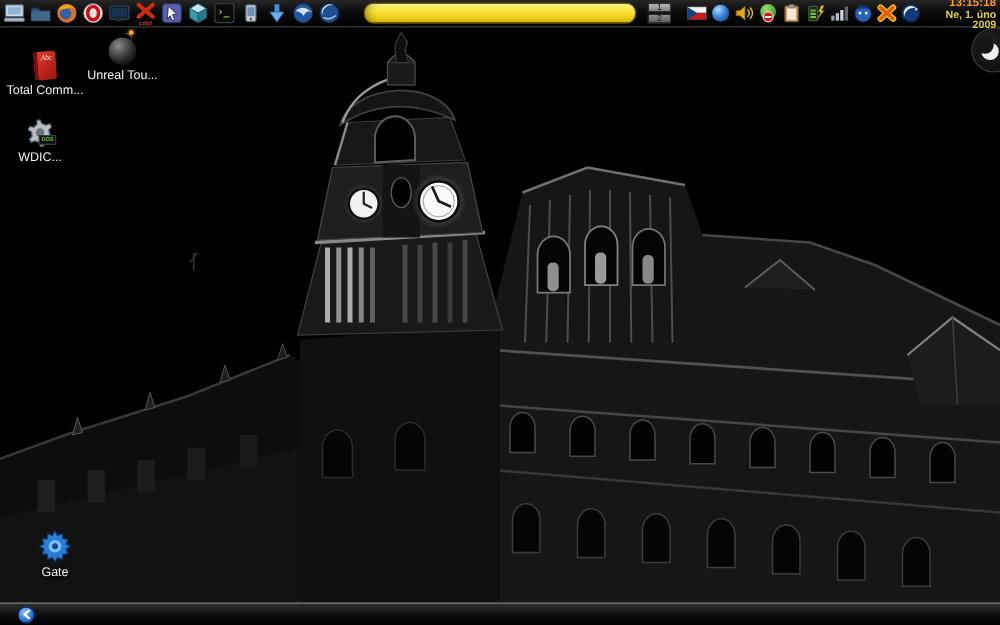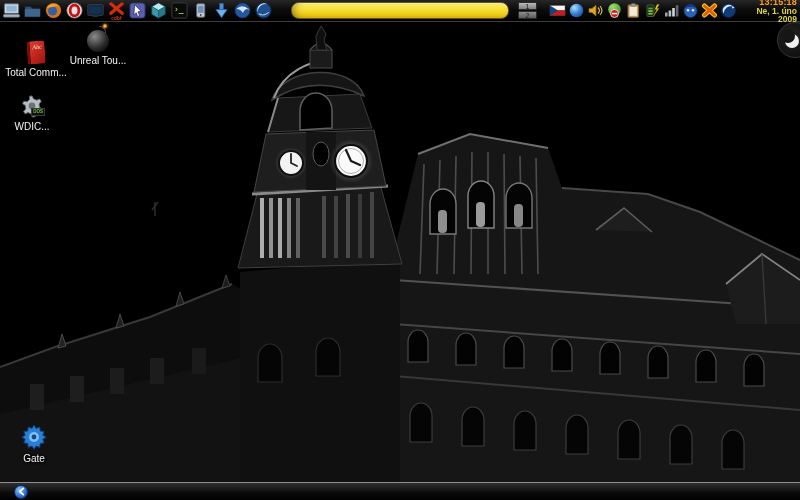--- a/index.html
+++ b/index.html
@@ -394,7 +394,7 @@
       <div class="dlabel">WDIC...</div>
     </div>
 
-    <div class="dicon" style="left:2px;top:402px;">
+    <div class="dicon" style="left:12px;top:402px;">
       <div class="art">
         <div class="bluegear">
           <svg width="26" height="26" viewBox="0 0 26 26">

